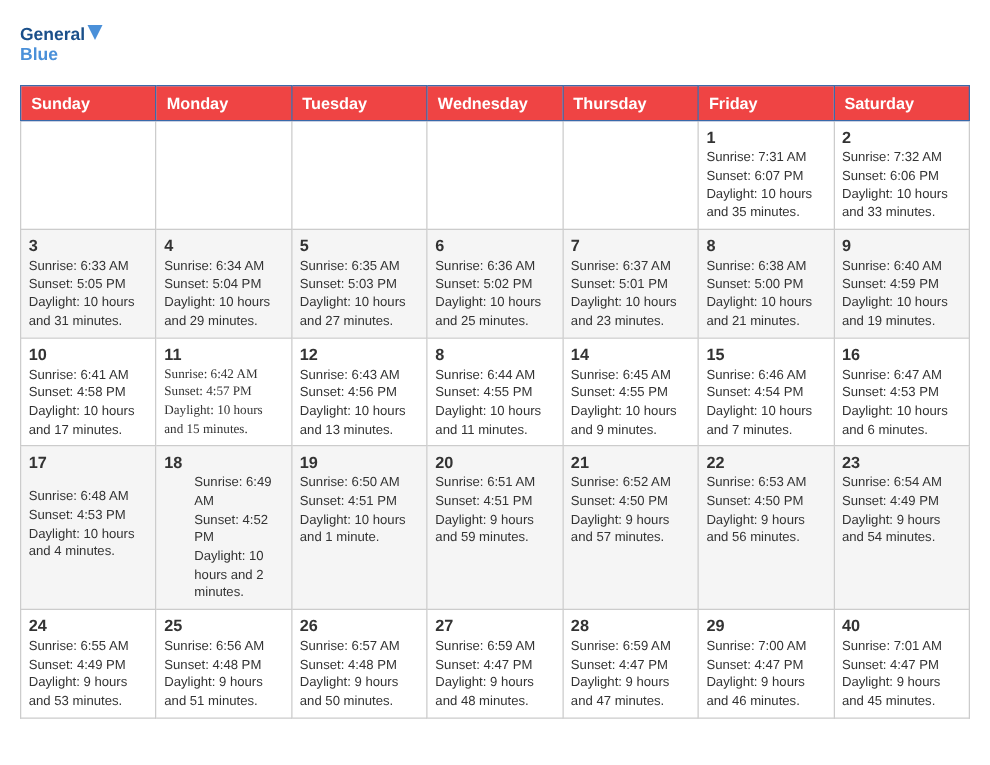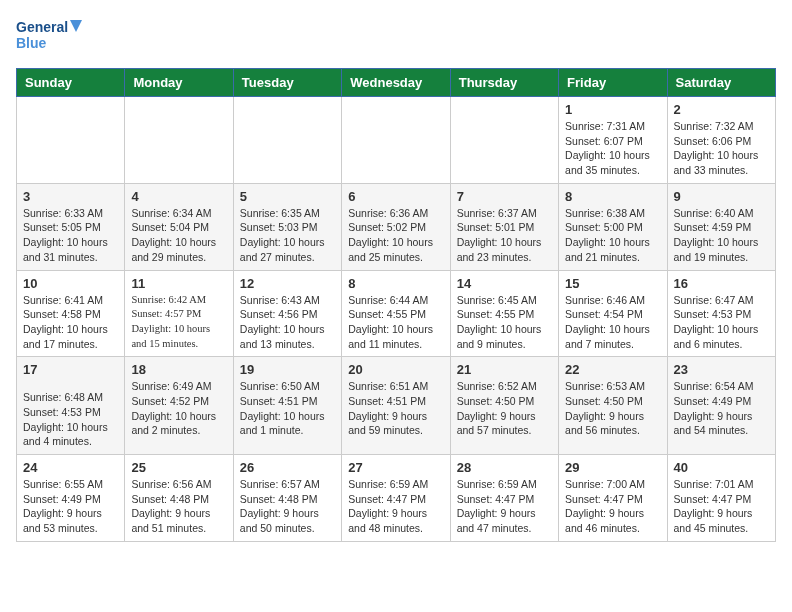--- a/index.html
+++ b/index.html
@@ -38,7 +38,7 @@
       border-collapse: collapse;
     }
     .calendar th {
-      background-color: #15803d;
+      background-color: #ef4444;
       color: #fff;
       font-size: 13px;
       font-weight: bold;

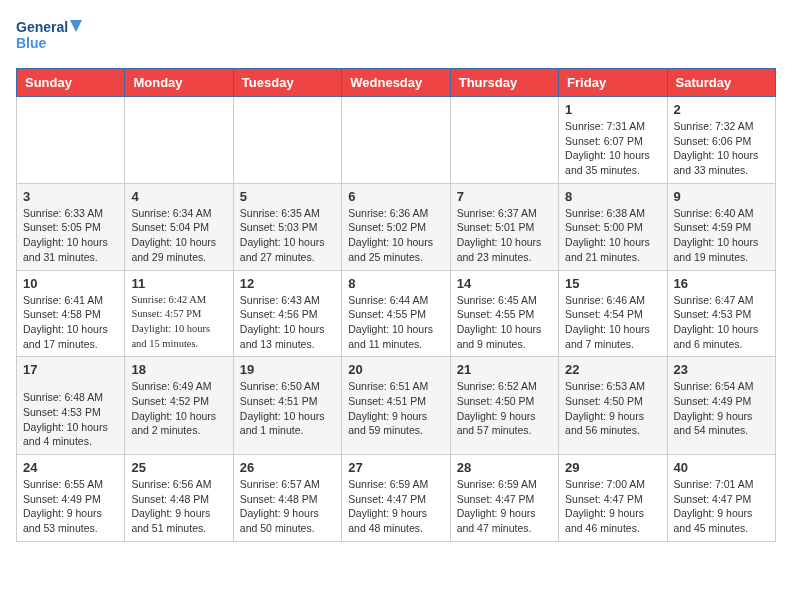--- a/index.html
+++ b/index.html
@@ -216,7 +216,7 @@
         </td>
         <td>
           <span class="day-num">18</span>
-          <div class="day-info" style="white-space: pre-line;">Sunrise: 6:49 AM
+          <div class="day-info" style="white-space: pre-line; margin-left: 24px;">Sunrise: 6:49 AM
 Sunset: 4:52 PM
 Daylight: 10 hours and 2 minutes.</div>
         </td>

